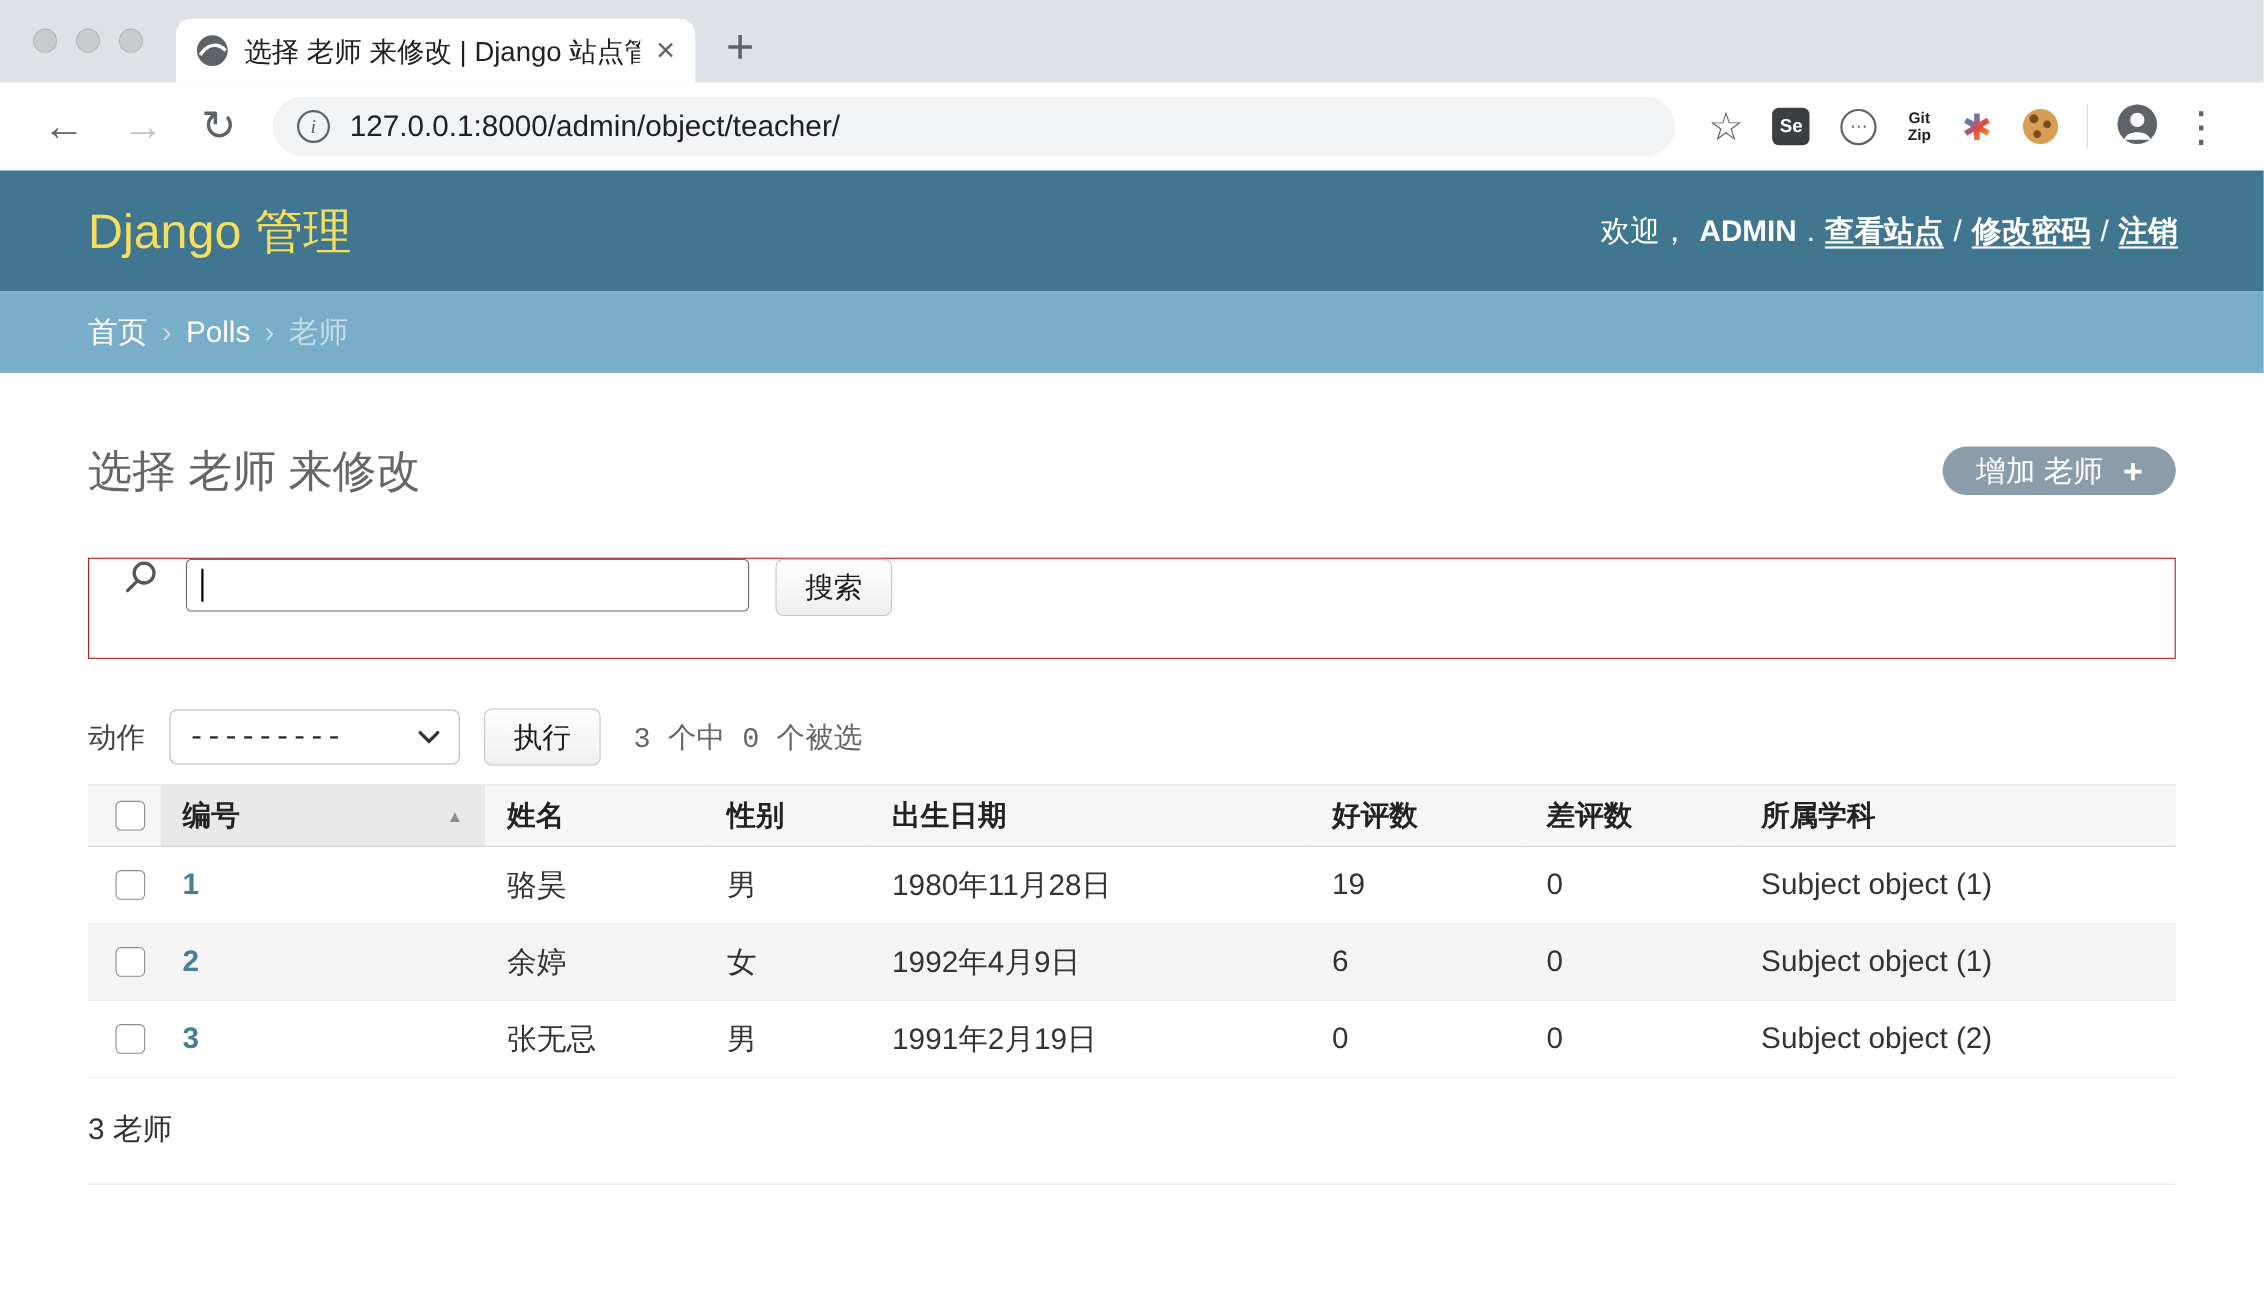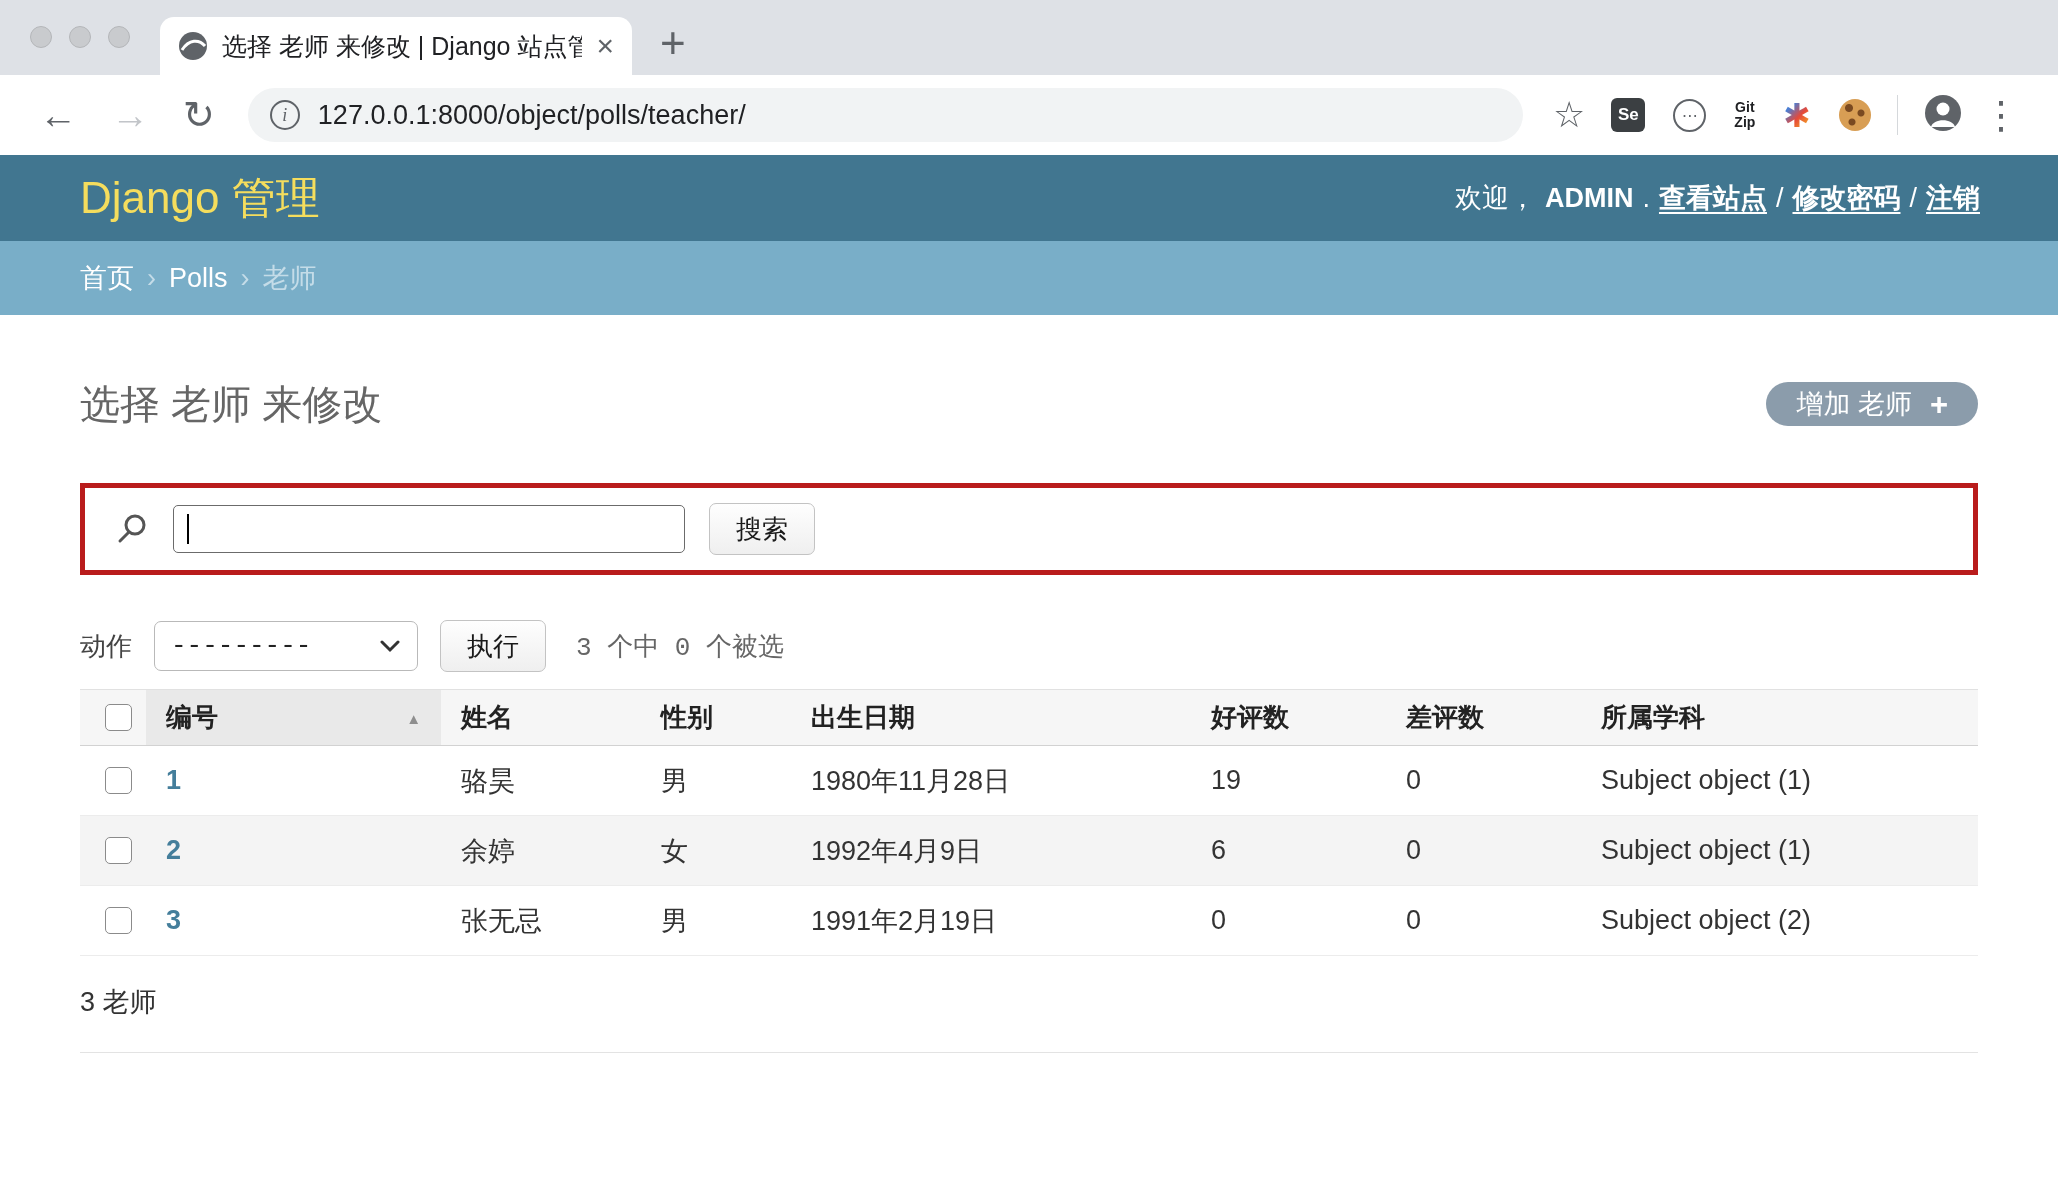--- a/index.html
+++ b/index.html
@@ -124,7 +124,7 @@
   <span class="nav-icon">↻</span>
   <div class="omnibox">
     <span class="info-badge">i</span>
-    <span class="url">127.0.0.1:8000/object/polls/teacher/</span>
+    <span class="url">127.0.0.1:8000/admin/object/teacher/</span>
   </div>
   <span class="star">☆</span>
   <div class="ext">

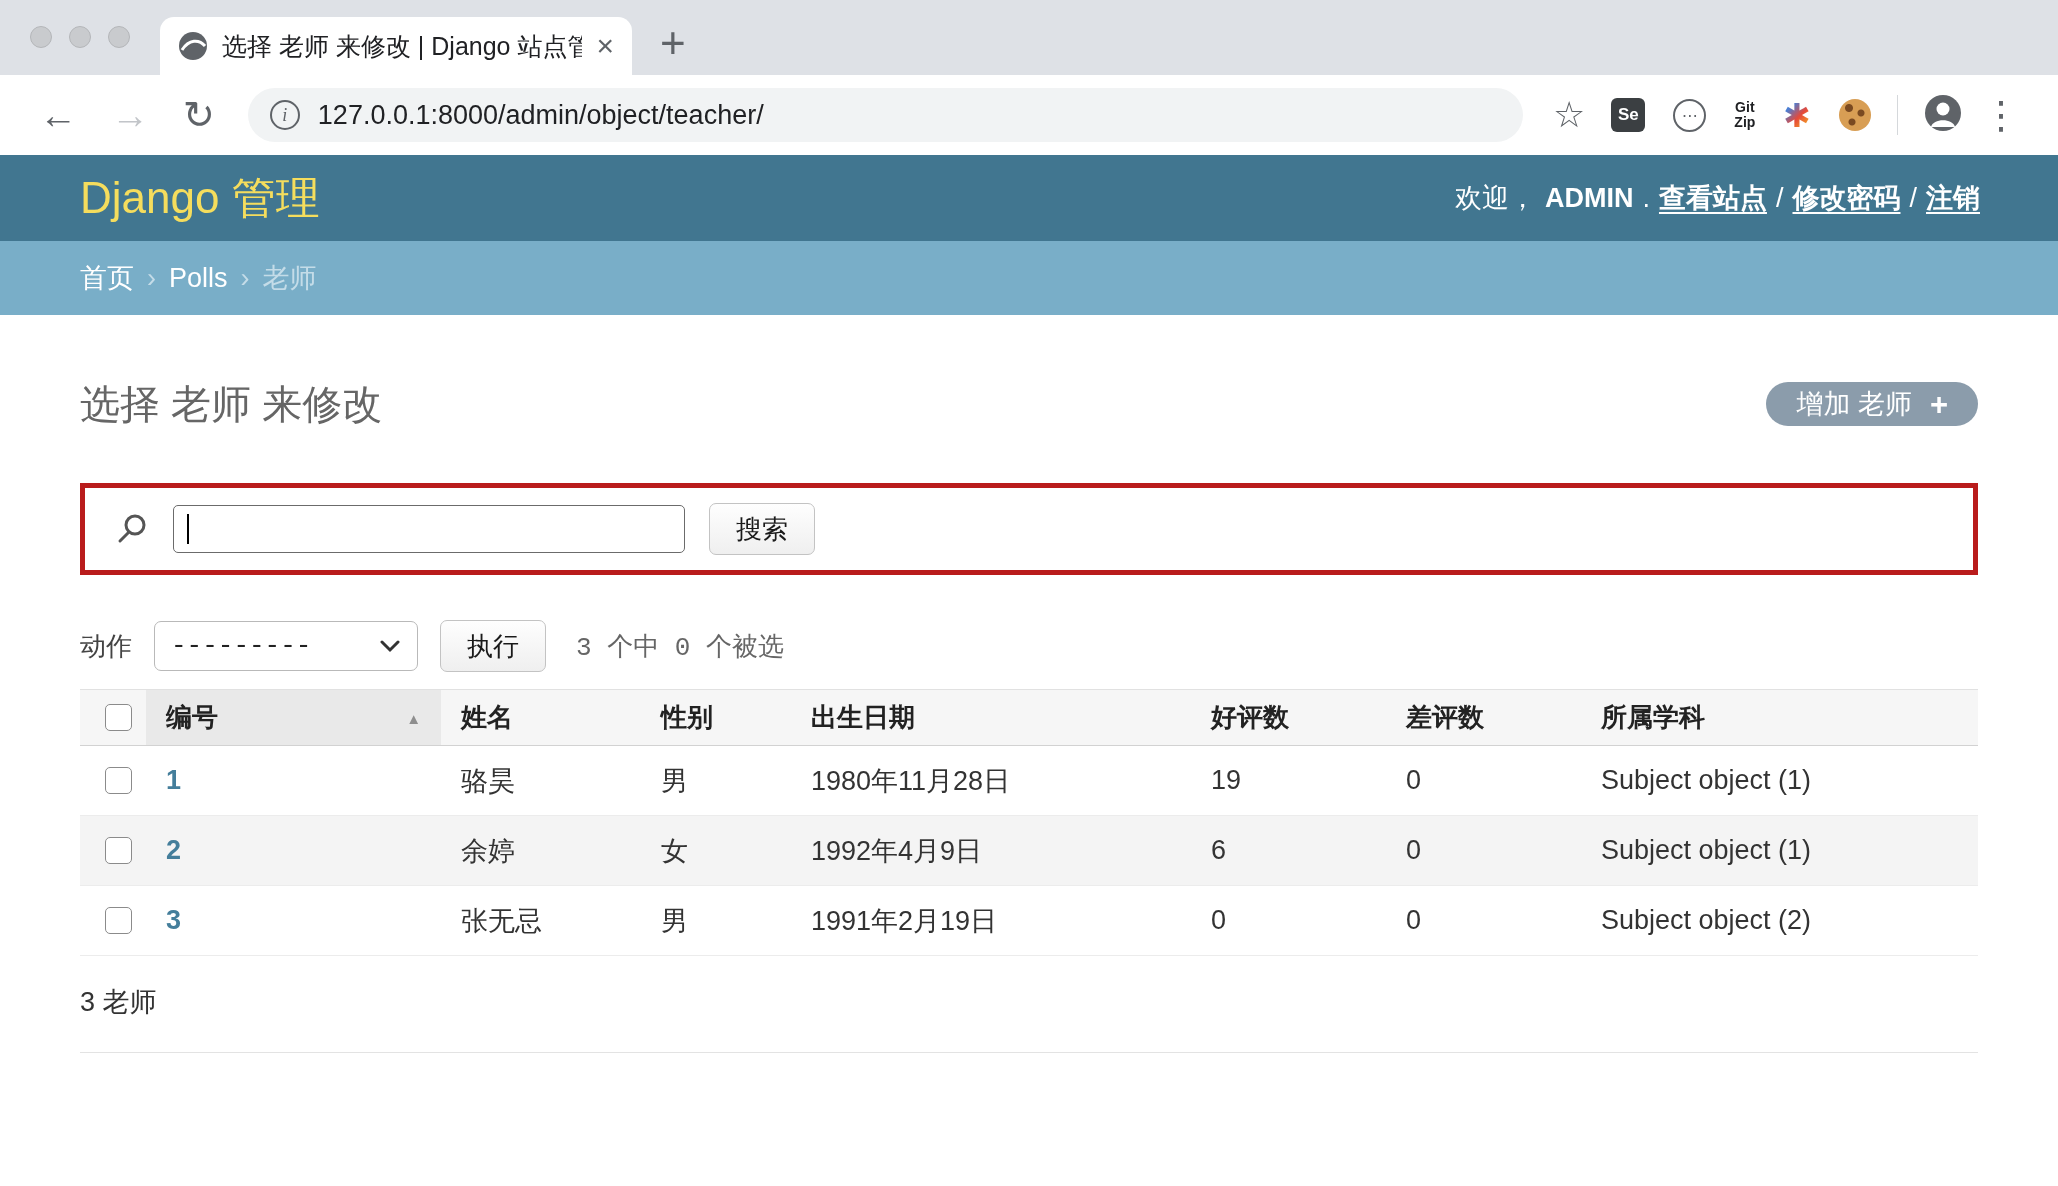--- a/index.html
+++ b/index.html
@@ -46,7 +46,7 @@
   .menu-dots { font-size:38px; color:#5f6368; margin:0 16px 0 8px; }
 
   
-  .admin-header { height:86px; background:#417690; display:flex; align-items:center; padding:0 78px 0 80px; }
+  .admin-header { height:110px; background:#417690; display:flex; align-items:center; padding:0 78px 0 80px; }
   .branding { font-size:44px; color:#f5dd5d; font-weight:400; }
   .user-tools { margin-left:auto; font-size:27px; color:#fff; display:flex; align-items:center; gap:9px; }
   .user-tools strong { font-weight:bold; }

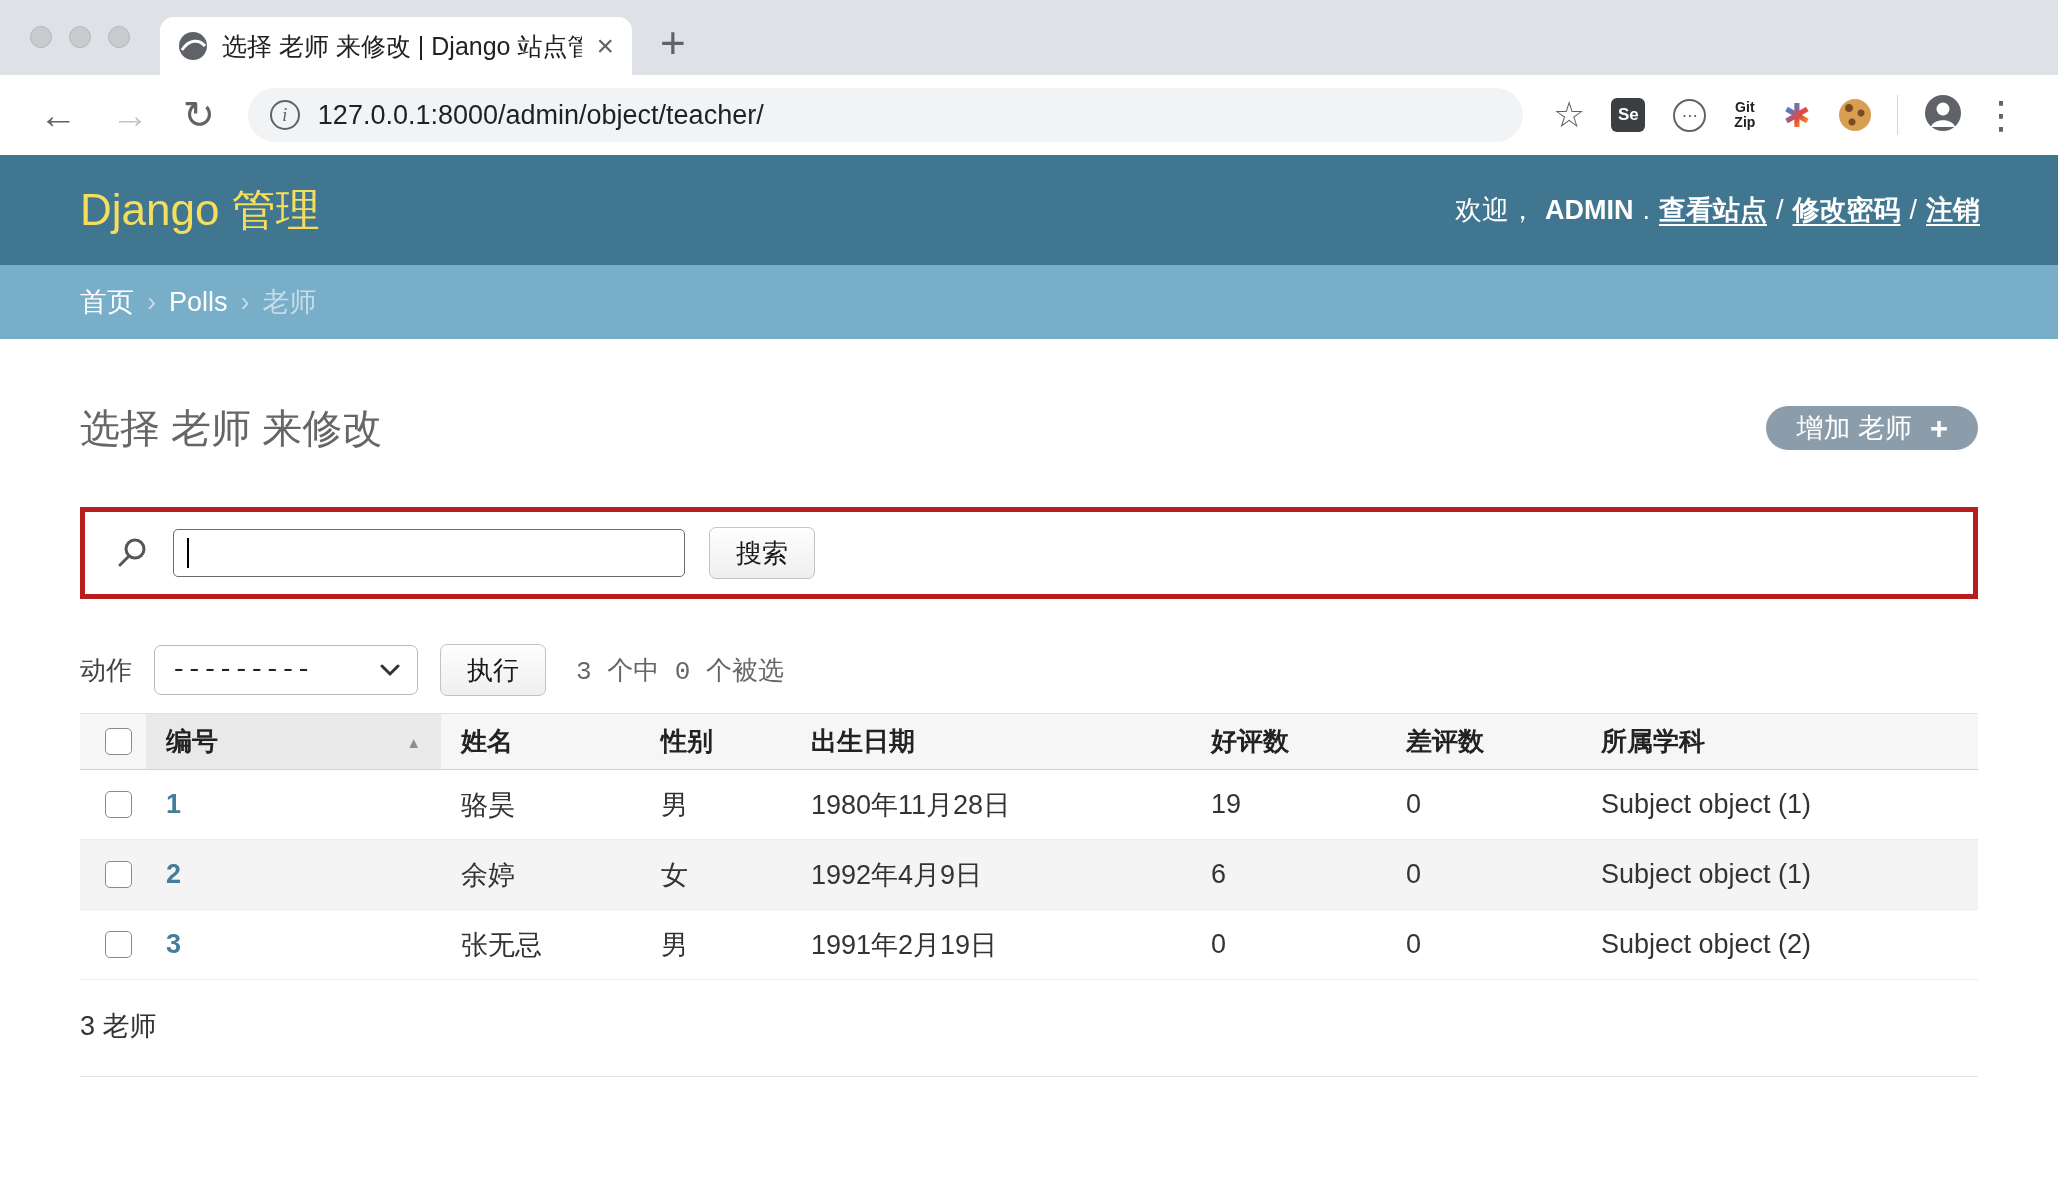--- a/index.html
+++ b/index.html
@@ -64,7 +64,7 @@
              font-family:inherit; }
   .add-btn .plus { font-size:31px; font-weight:bold; line-height:1; }
 
-  .search-panel { margin-top:50px; border:5px solid #b91c1c; height:92px; display:flex; align-items:center;
+  .search-panel { margin-top:50px; border:1px solid #b91c1c; height:92px; display:flex; 
                   padding:0 30px; gap:24px; background:#fff; }
   .search-input-wrap { position:relative; display:flex; }
   .search-input { width:512px; height:48px; border:1px solid #6b6b6b; border-radius:5px; font-size:26px;

